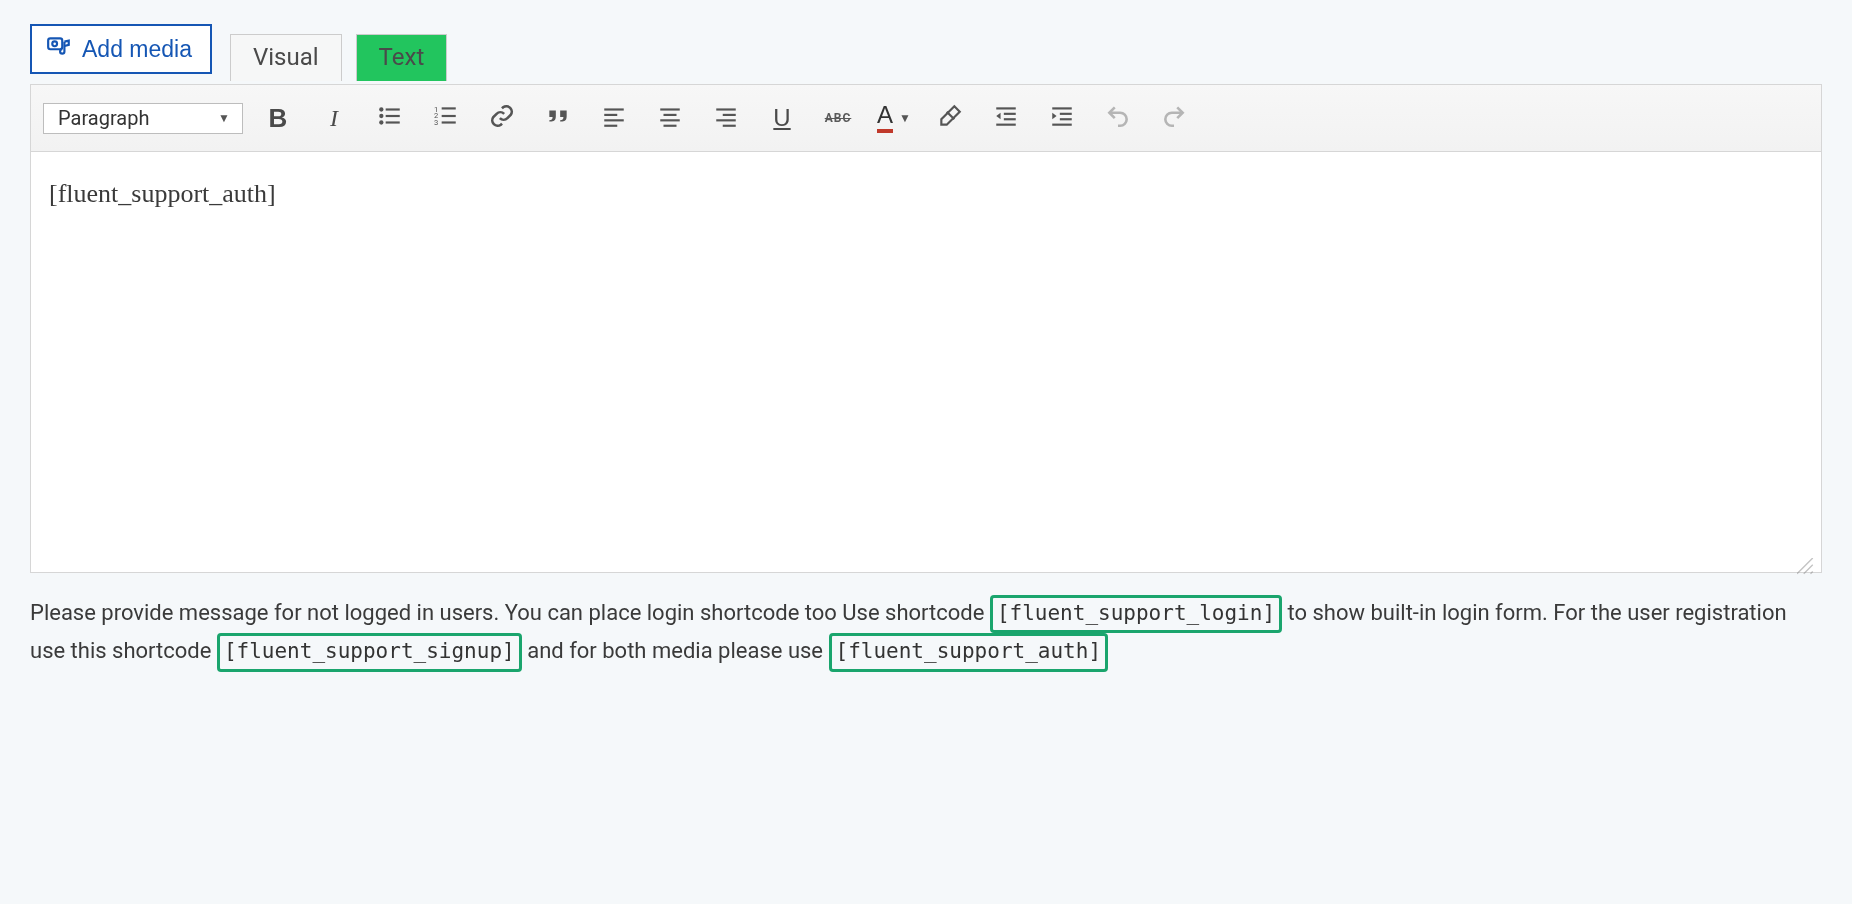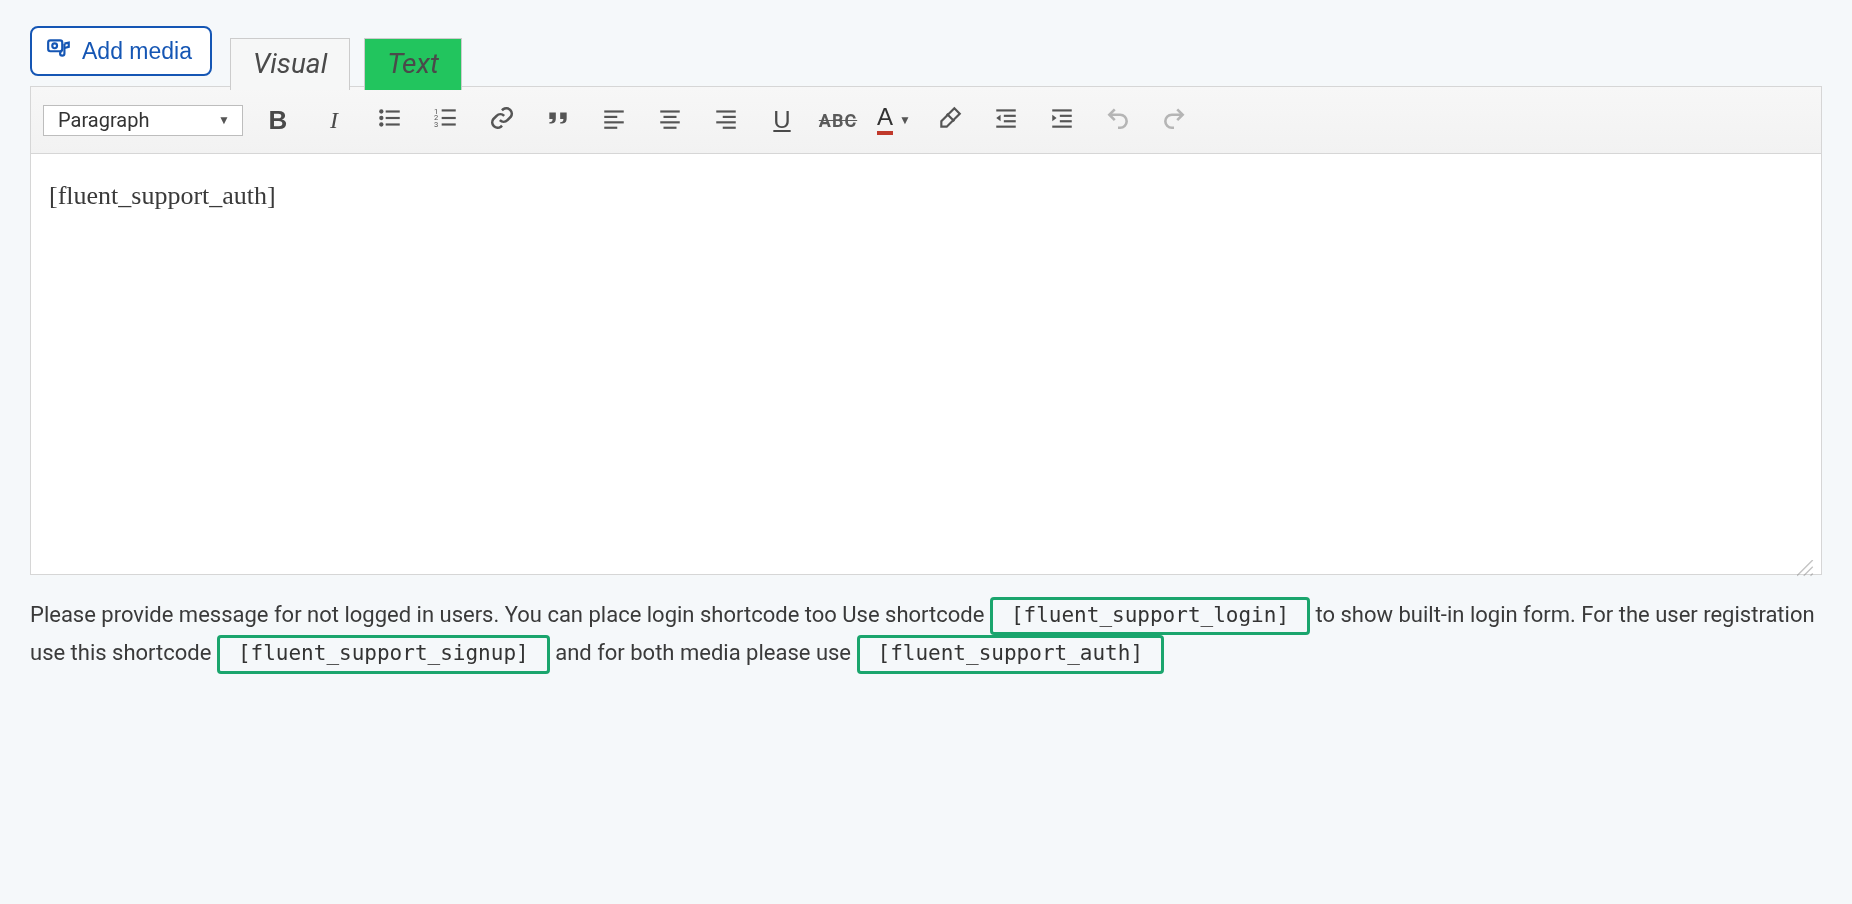--- a/index.html
+++ b/index.html
@@ -30,7 +30,7 @@
     color: #1556b4;
     font-size: 23px;
     padding: 8px 18px 8px 14px;
-    border-radius: 8px;
+    border-radius: 0;
     cursor: pointer;
     height: 50px;
   }

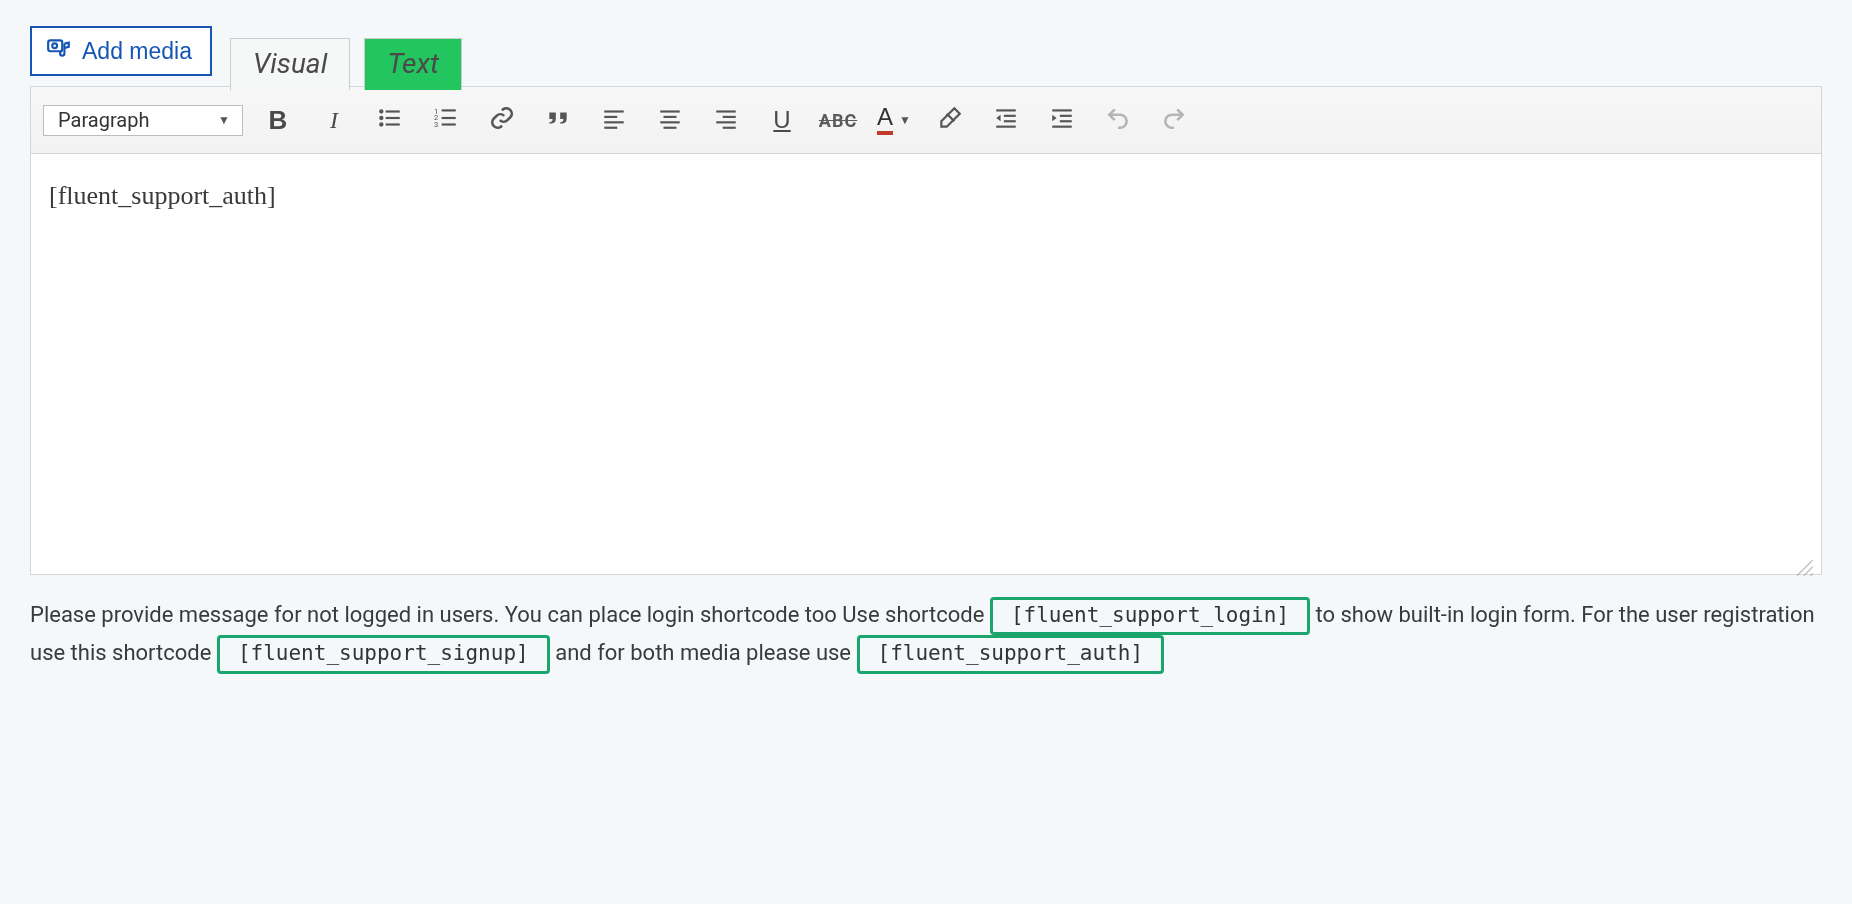--- a/index.html
+++ b/index.html
@@ -44,13 +44,12 @@
     border: 1px solid #ccc;
     border-bottom: none;
     padding: 8px 22px 10px;
-    font-size: 28px;
+    font-size: 24px;
     color: #4a4a4a;
     background: #f6f7f7;
     cursor: pointer;
     position: relative;
-    top: 14px;
-    font-style: italic;
+    top: 7px;
   }
   .tab.active {
     background: #22c55e;

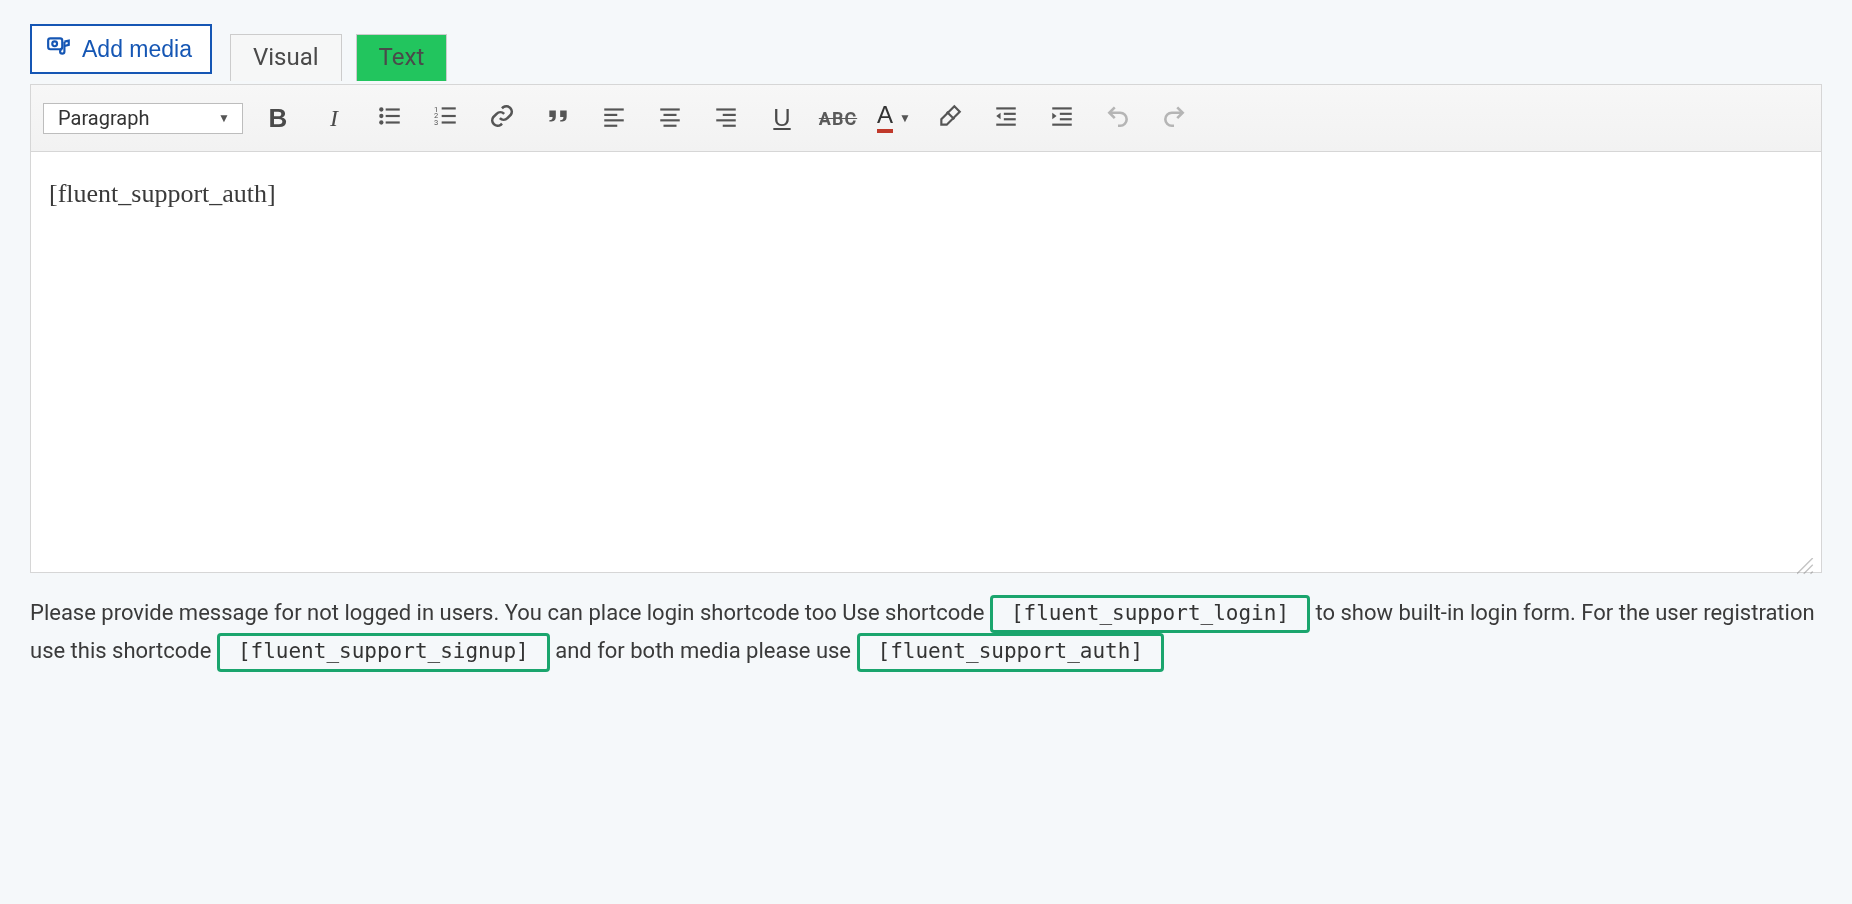--- a/index.html
+++ b/index.html
@@ -101,7 +101,7 @@
   .tb-btn .glyph { font-size: 24px; font-family: Georgia, serif; }
   .tb-btn.bold .glyph { font-weight: 900; font-family: Arial, sans-serif; font-size:26px;}
   .tb-btn.italic .glyph { font-style: italic; font-family: Georgia, serif;}
-  .tb-btn.abc { font-size: 18px; font-weight:700; color:#5a5a5a; text-decoration: line-through; letter-spacing:1px;}
+  .tb-btn.abc { font-size: 12px; font-weight:700; color:#5a5a5a; text-decoration: line-through; letter-spacing:1px;}
   .tb-btn.under .glyph { text-decoration: underline; font-family: Arial; font-size:24px;}
   .color-btn {
     display:flex; align-items:center; gap:6px; cursor:pointer; padding:0 4px;

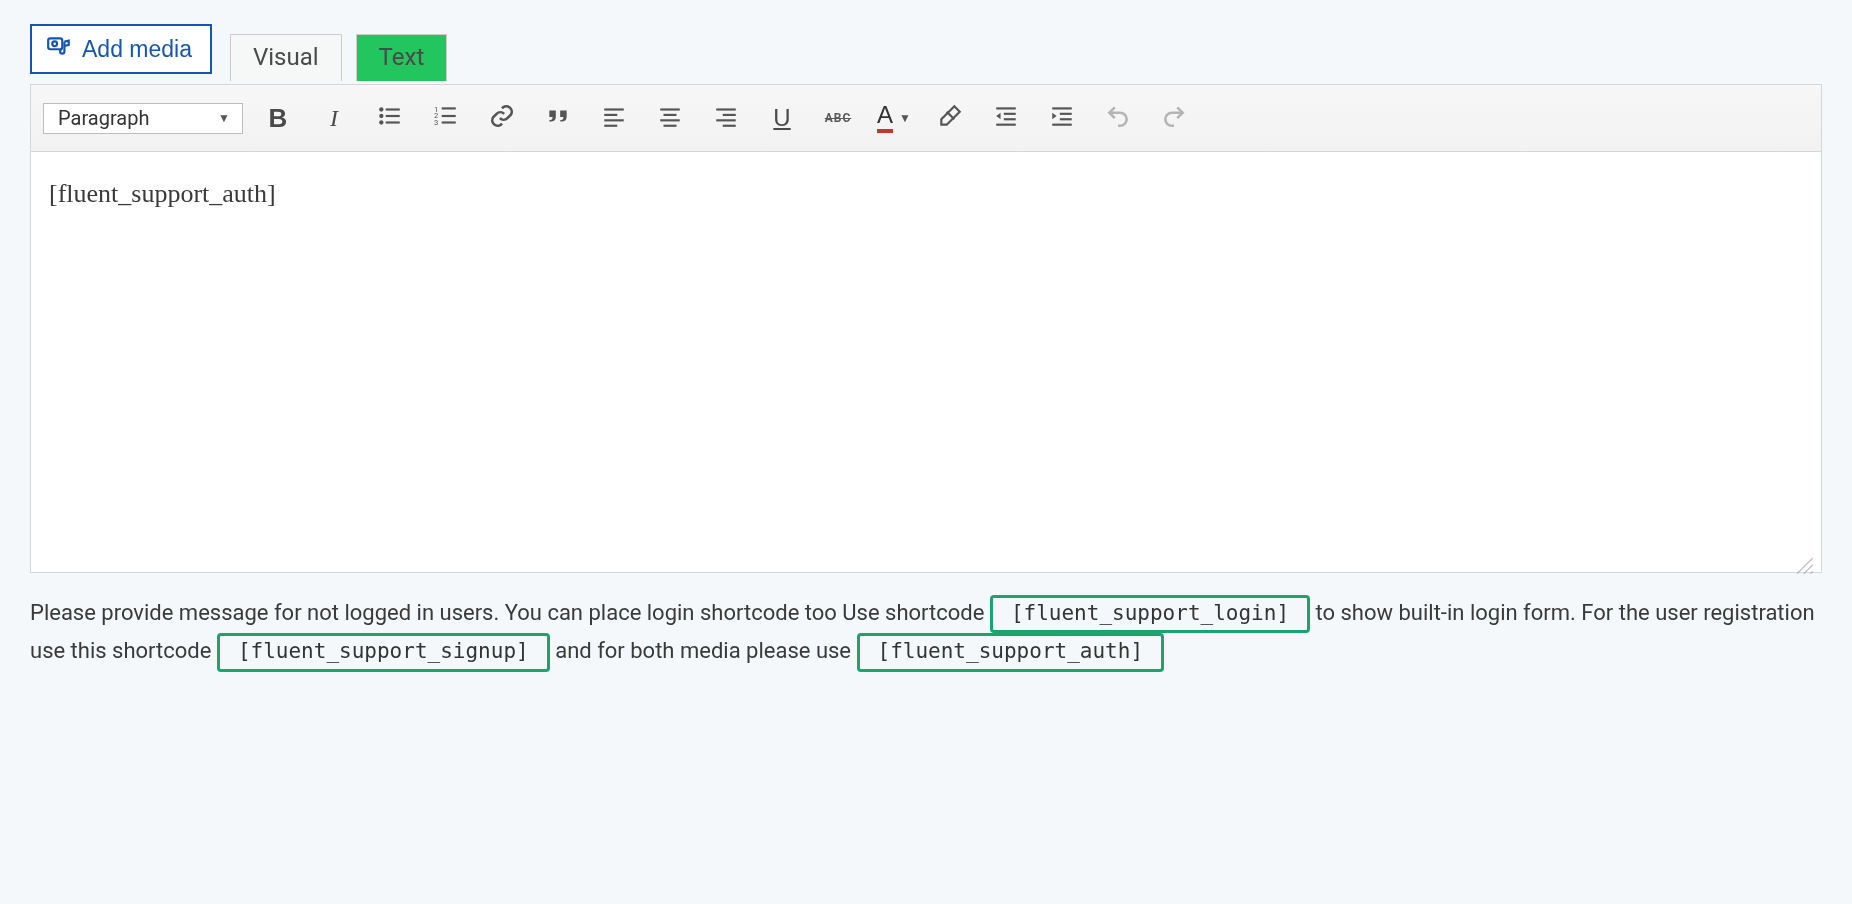--- a/index.html
+++ b/index.html
@@ -134,7 +134,7 @@
     font-family: ui-monospace, SFMono-Regular, Menlo, Consolas, monospace;
     border: 3px solid #1aa56d;
     border-radius: 4px;
-    padding: 2px 18px 4px;
+    padding: 2px 4px 4px;
     color: #333;
     font-size: 21px;
     display: inline-block;

